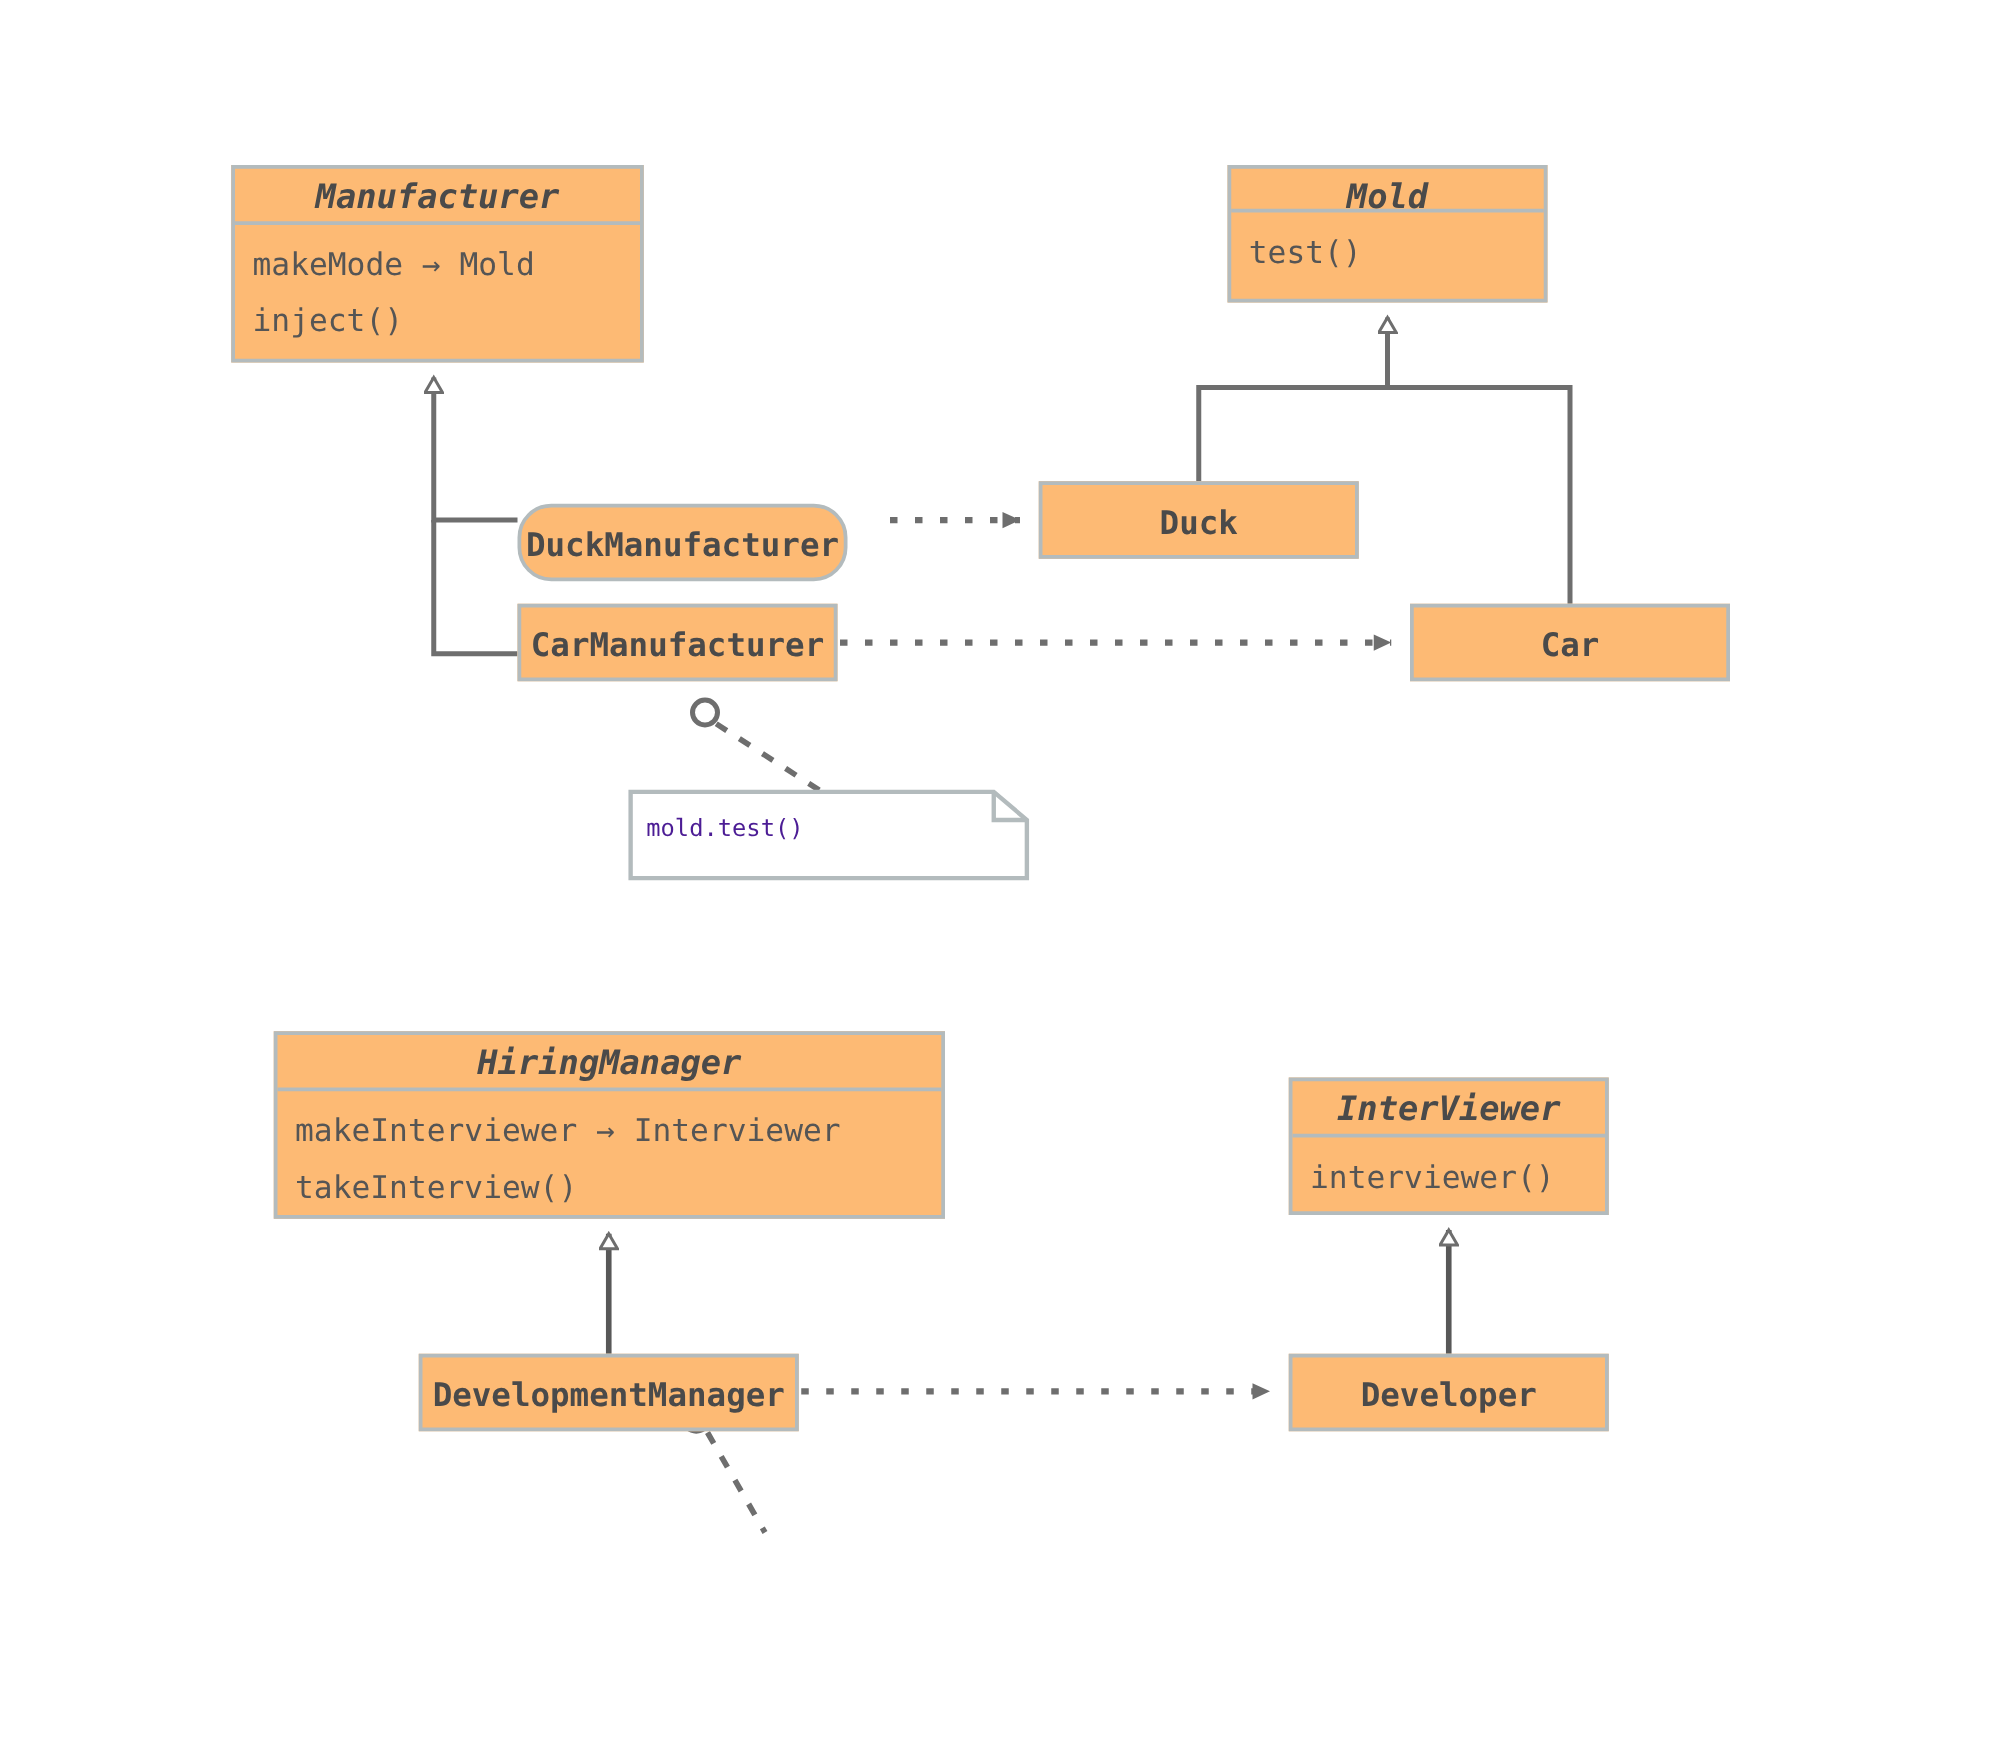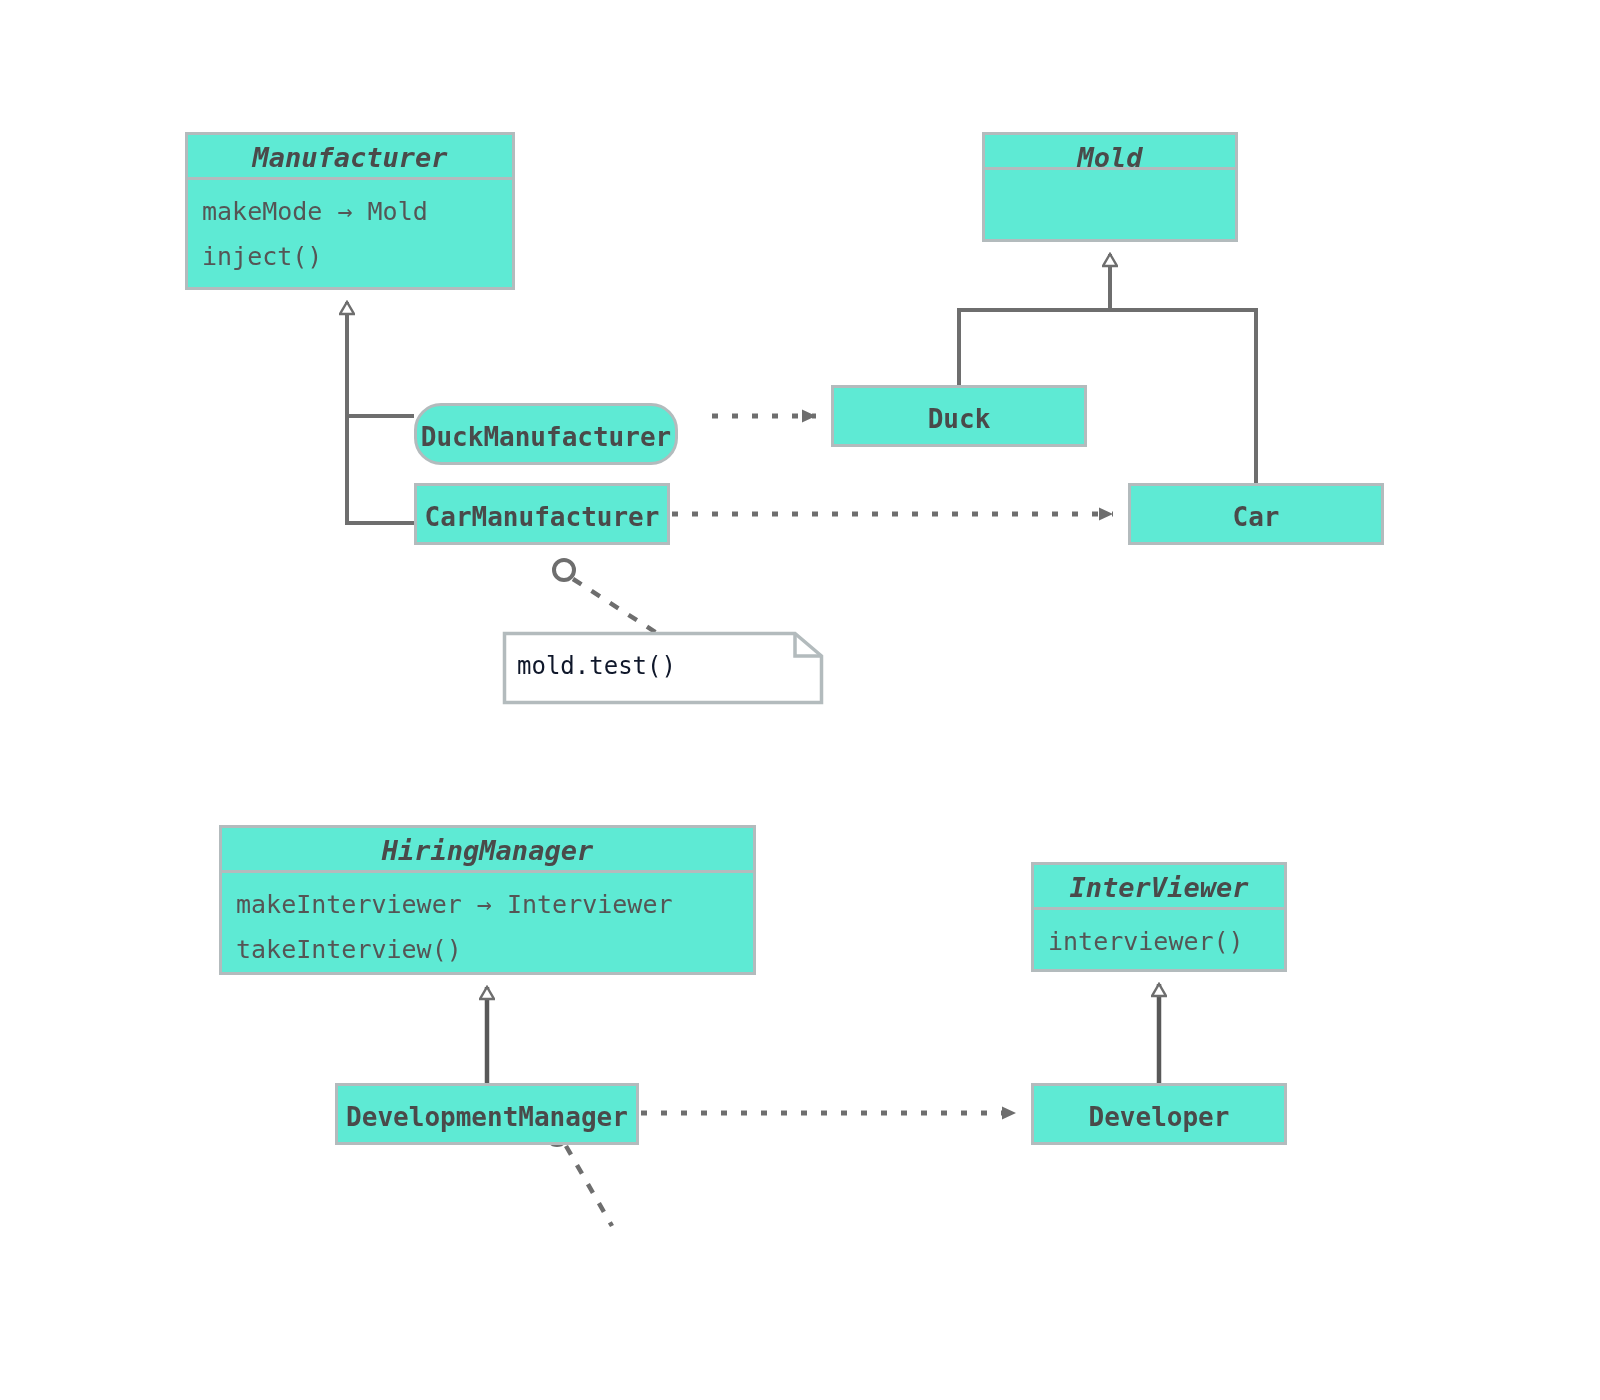--- a/index.html
+++ b/index.html
@@ -32,7 +32,7 @@
   .uml-box {
     position: absolute;
     box-sizing: border-box;
-    background: #5eead4;
+    background: #fdba74;
     border: 3px solid #b3bbbd;
     z-index: 5;
   }

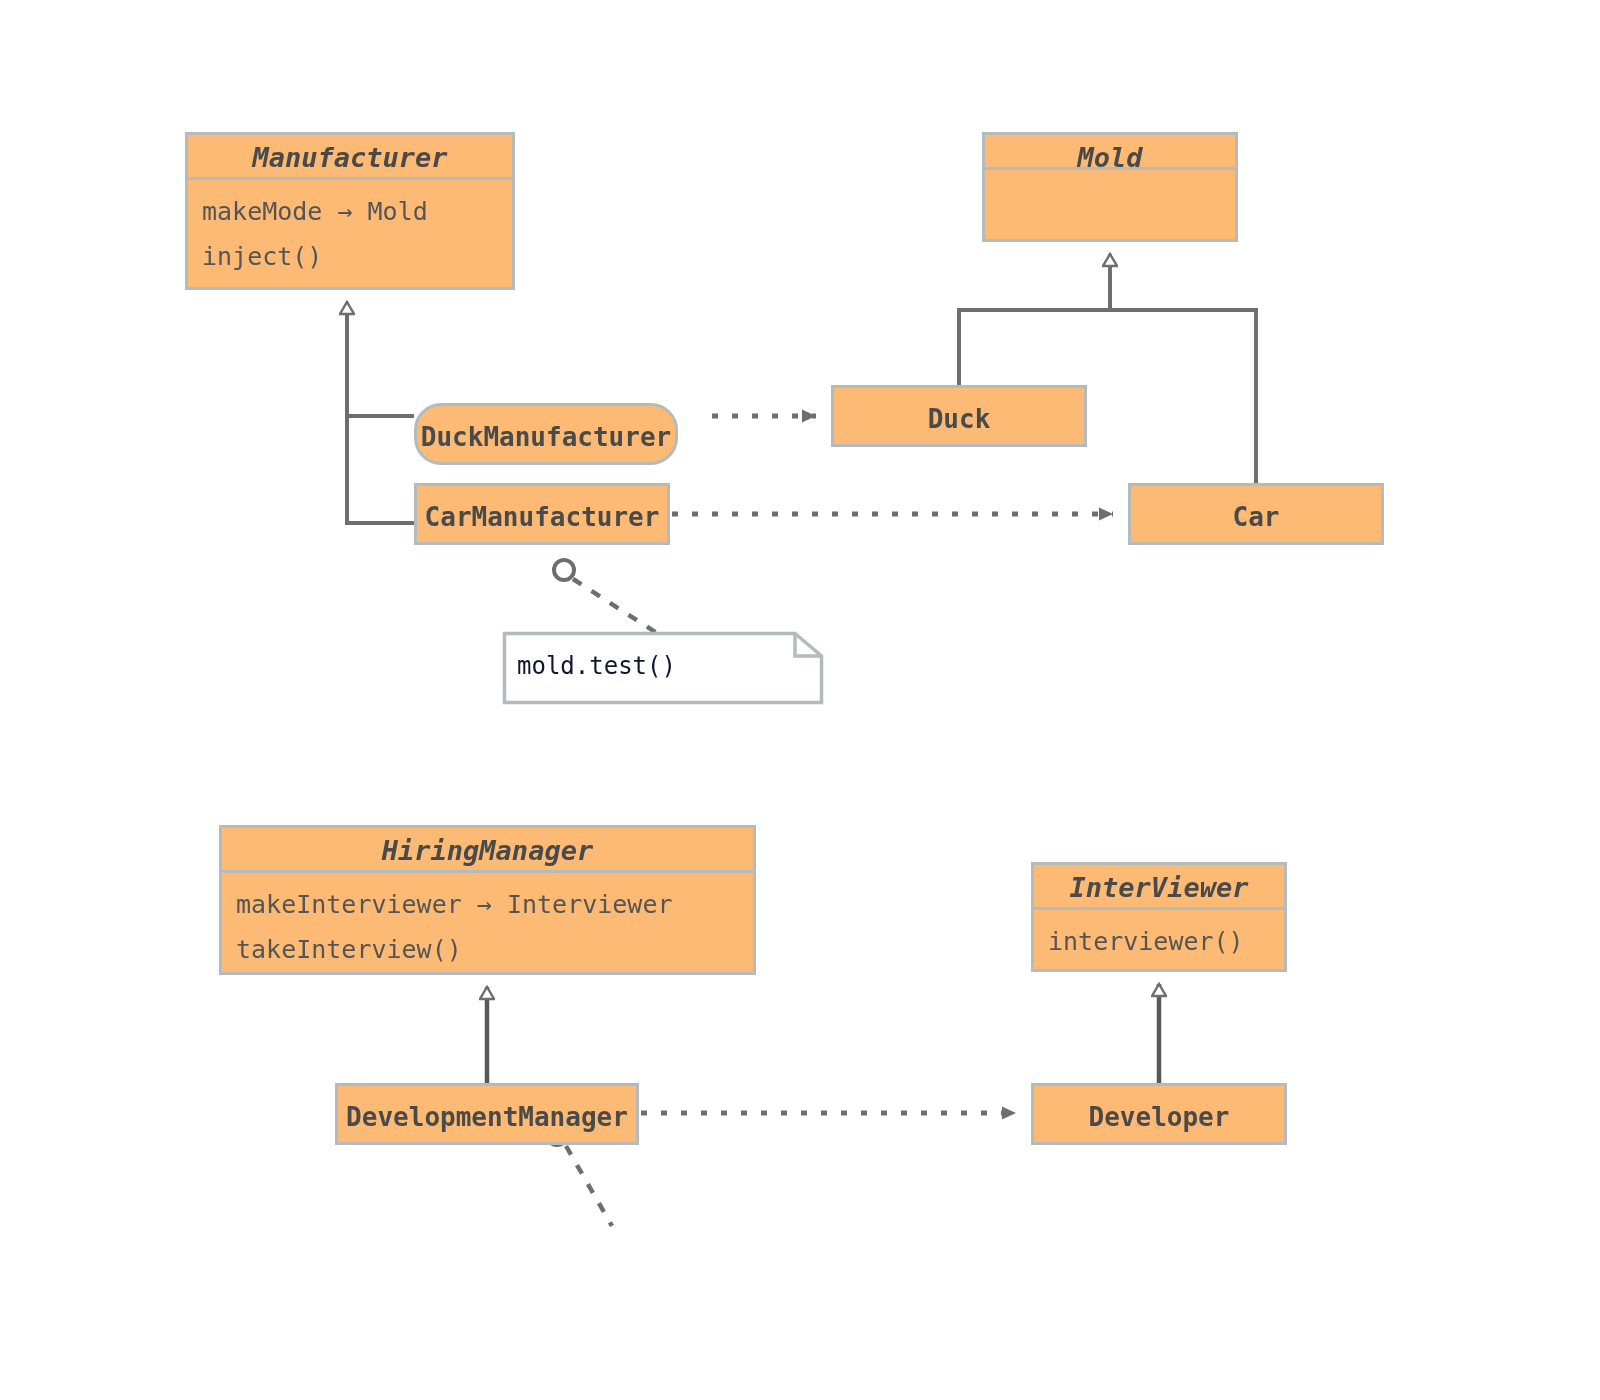--- a/index.html
+++ b/index.html
@@ -153,6 +153,9 @@
 
   <div class="uml-box has-body" style="left:982px; top:132px; width:256px; height:110px;">
     <div class="uml-title abstract" style="height:35px; line-height:45px;">Mold</div>
+    <div class="uml-body">
+      <div class="member">test()</div>
+    </div>
   </div>
 
   <div class="uml-box" style="left:414px; top:403px; width:264px; height:62px;border-radius:27px;">

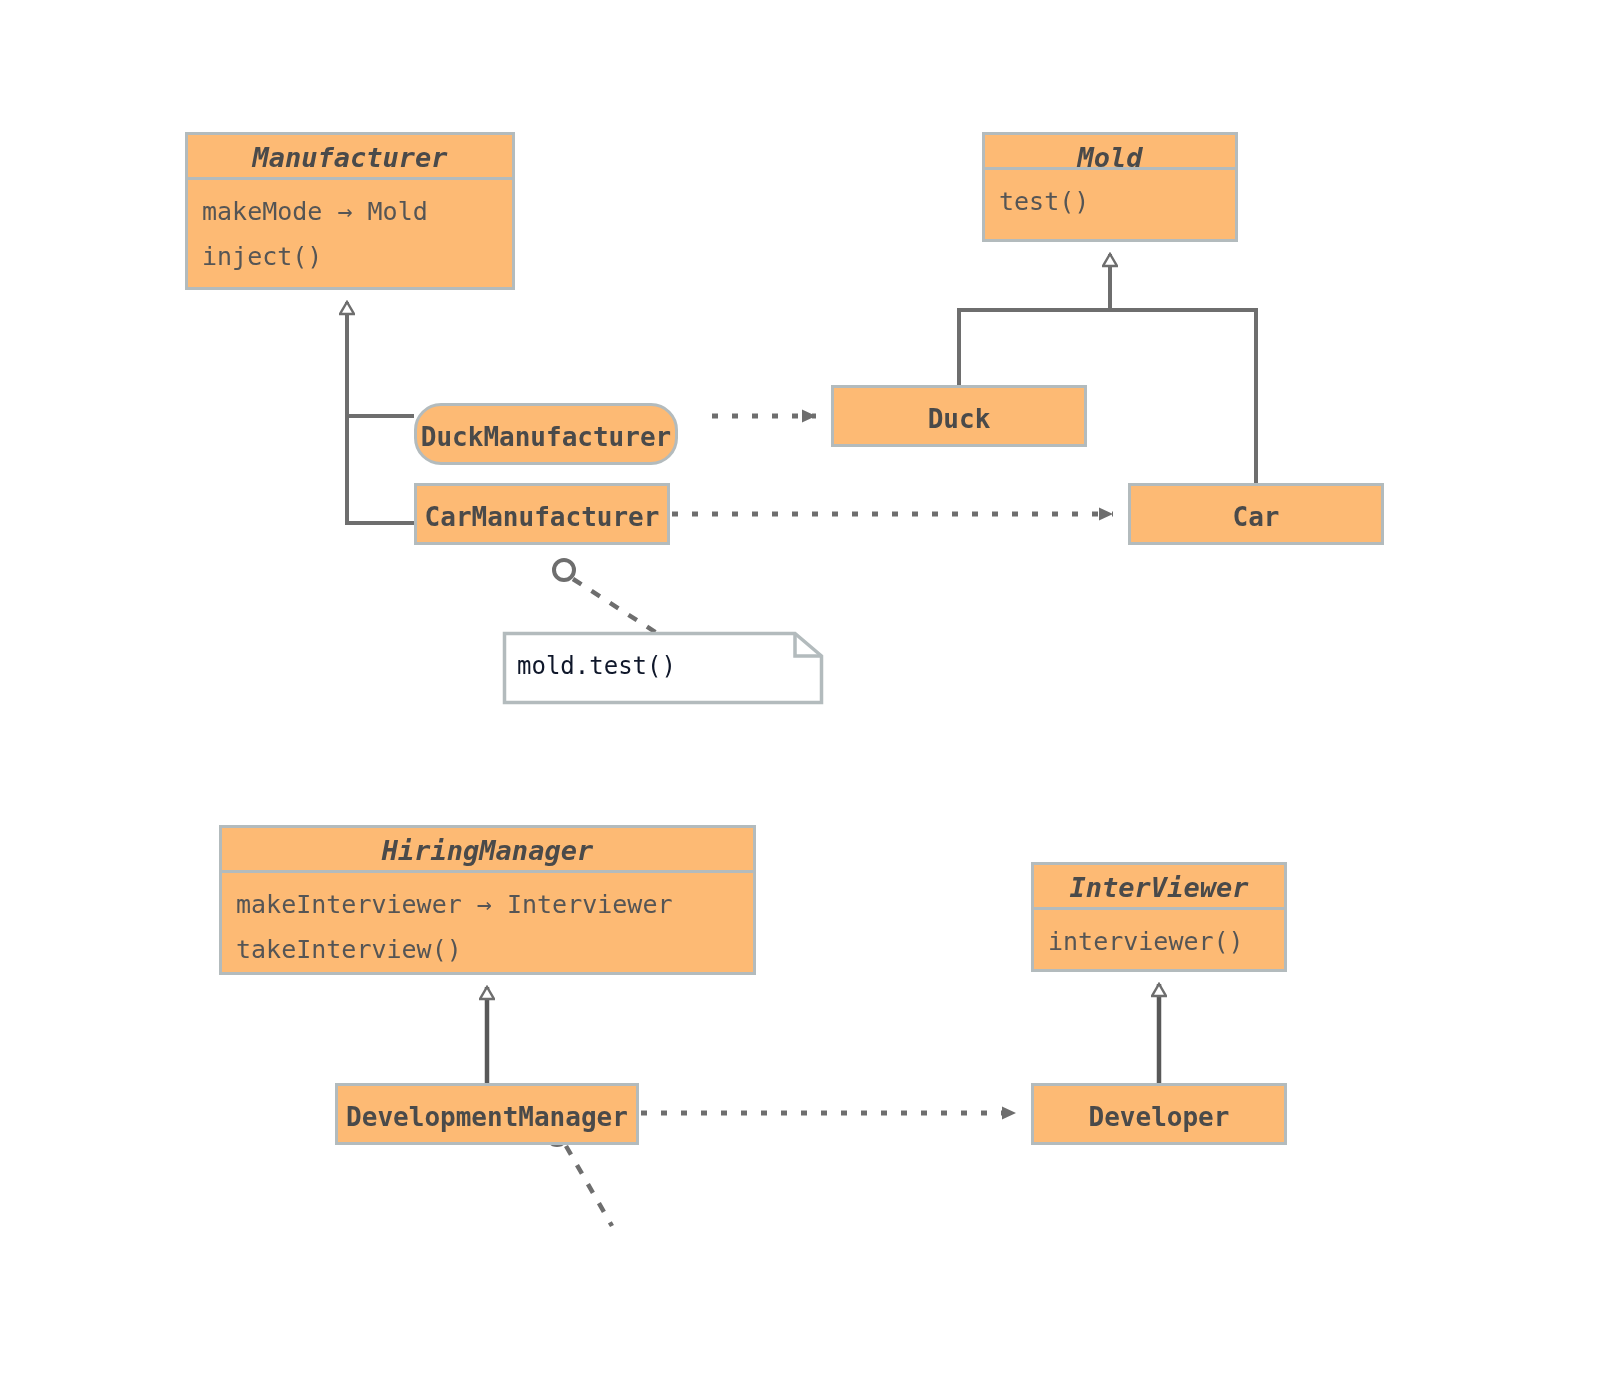--- a/index.html
+++ b/index.html
@@ -79,8 +79,8 @@
   }
   .uml-note .note-text {
     position: absolute;
-    color: #0f172a;
-    font-size: 24px;
+    color: #4c1d95;
+    font-size: 19px;
     font-family: "DejaVu Sans Mono", "Liberation Mono", monospace;
     white-space: pre;
   }

